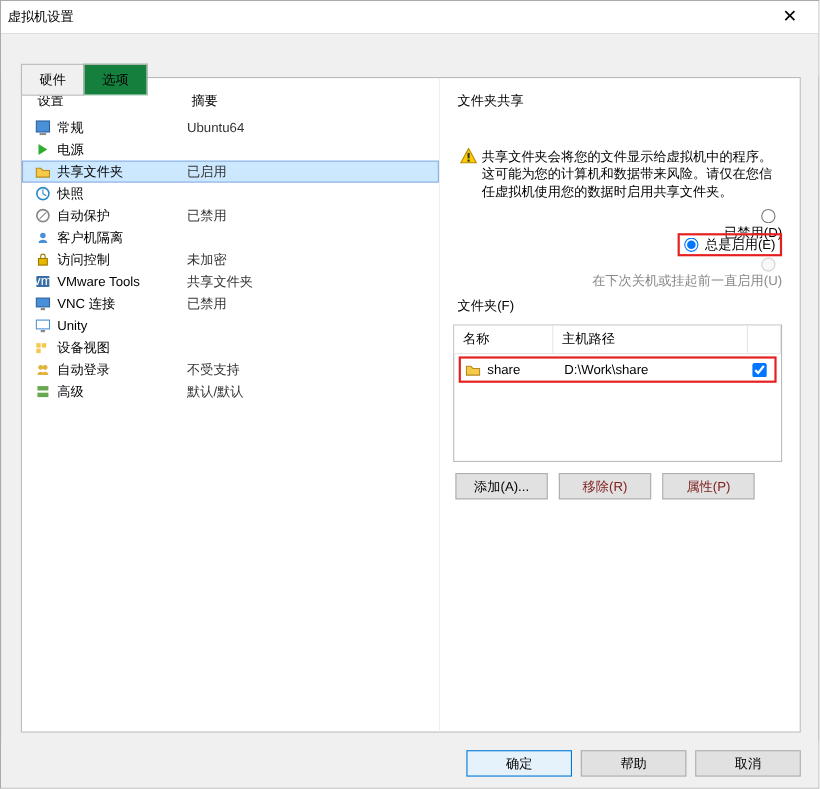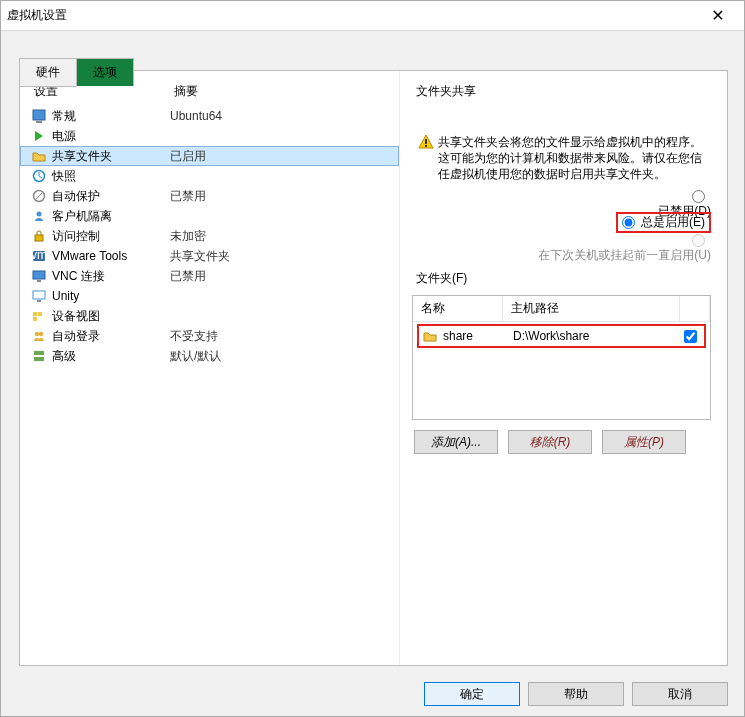--- a/index.html
+++ b/index.html
@@ -39,7 +39,7 @@
   .folders-row .fname { width: 70px; }
   .folders-row .fpath { flex: 1; }
   .folders-row .fchk { width: 30px; text-align: right; }
-  .folder-btns { display: flex; gap: 10px; margin-top: 10px; padding-left: 2px; font-style: italic; }
+  .folder-btns { display: flex; gap: 10px; margin-top: 10px; padding-left: 2px; }
   .btn { min-width: 84px; height: 24px; border: 1px solid #adadad; background: #e1e1e1; display: inline-flex; align-items: center; justify-content: center; padding: 0 10px; }
   .btn.disabled { color: #7f1d1d; }
   .btn.primary { border: 1px solid #0078d7; background: #e5f1fb; }

